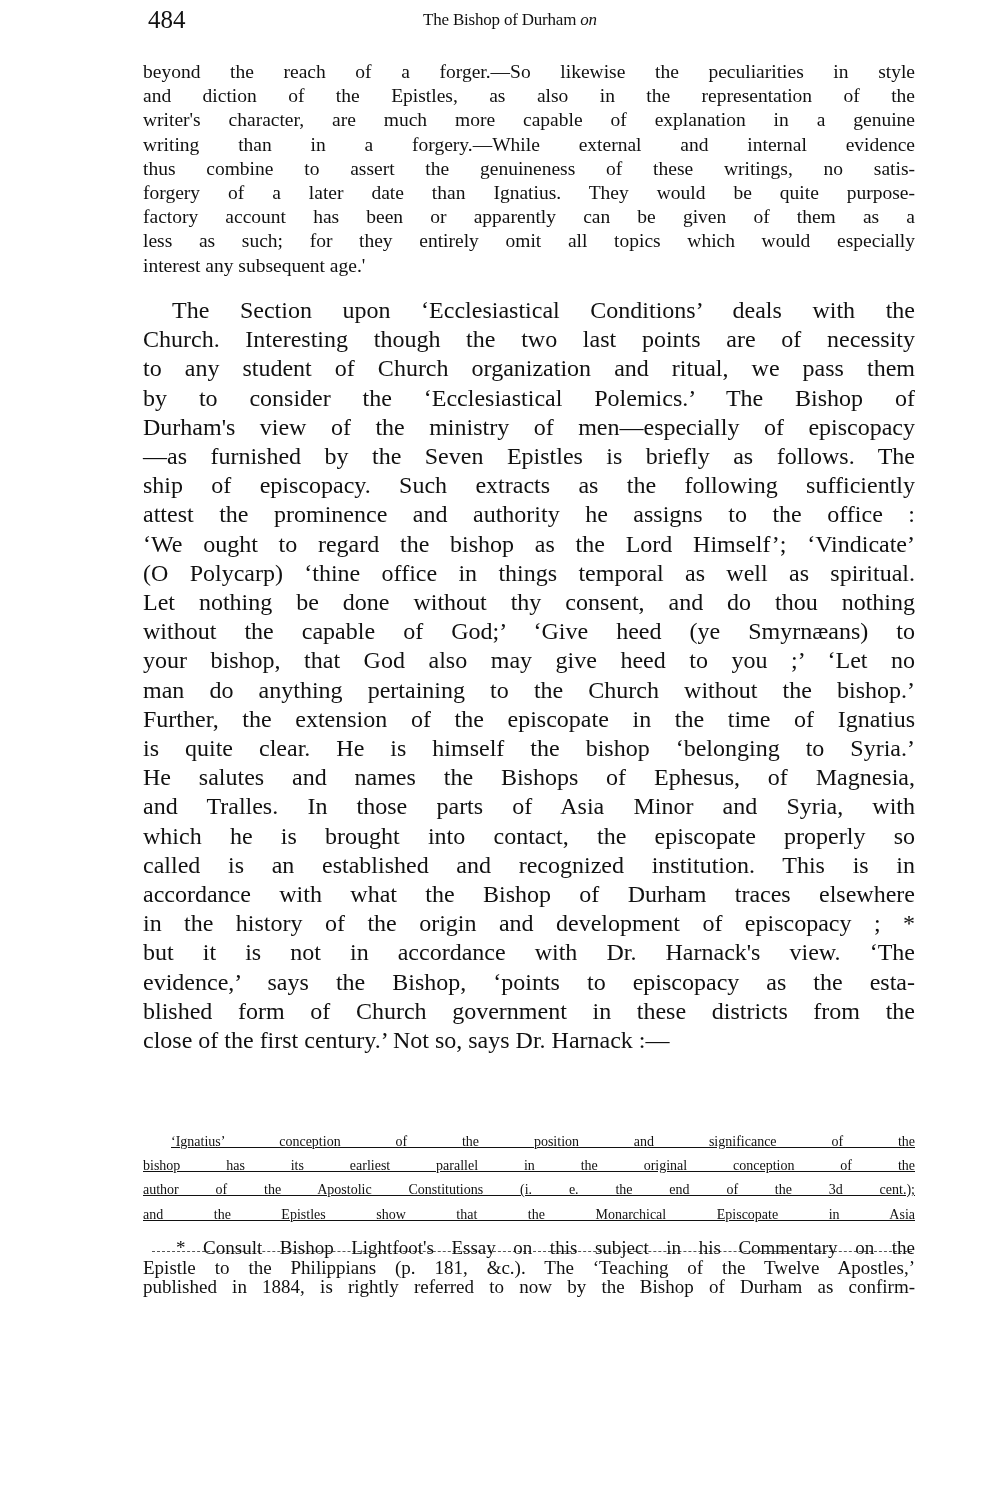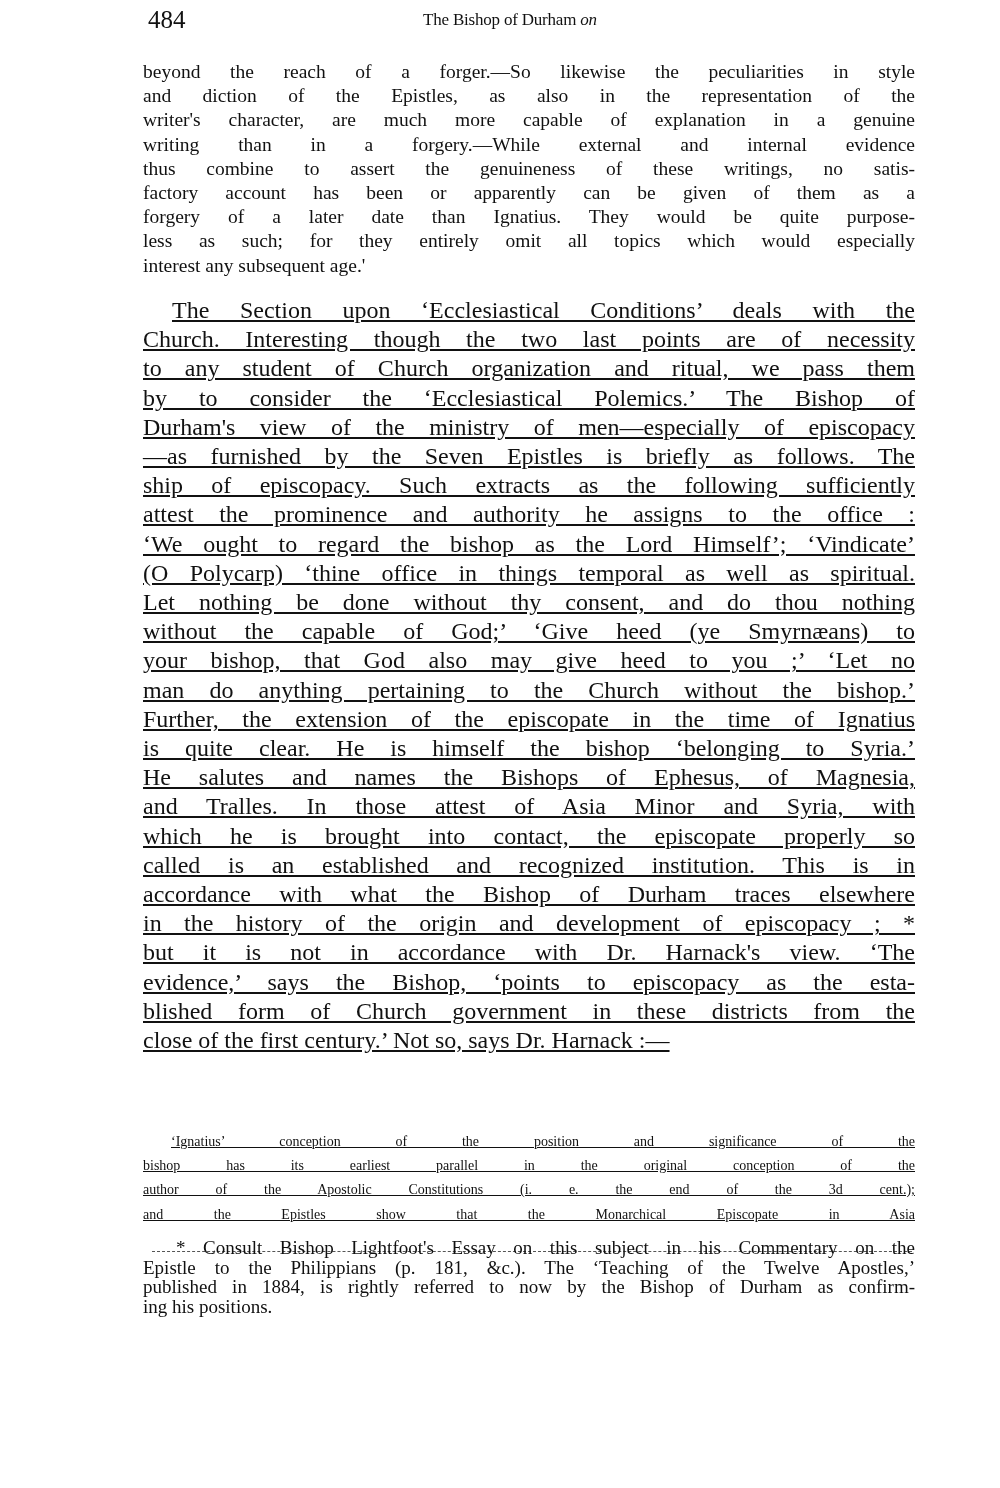--- a/index.html
+++ b/index.html
@@ -105,8 +105,8 @@
   <span class="line">writer's character, are much more capable of explanation in a genuine</span>
   <span class="line">writing than in a forgery.—While external and internal evidence</span>
   <span class="line">thus combine to assert the genuineness of these writings, no satis-</span>
+  <span class="line">forgery of a later date than Ignatius. They would be quite purpose-</span>
   <span class="line">factory account has been or apparently can be given of them as a</span>
-  <span class="line">forgery of a later date than Ignatius. They would be quite purpose-</span>
   <span class="line">less as such; for they entirely omit all topics which would especially</span>
   <span class="line last">interest any subsequent age.'</span>
 </div>

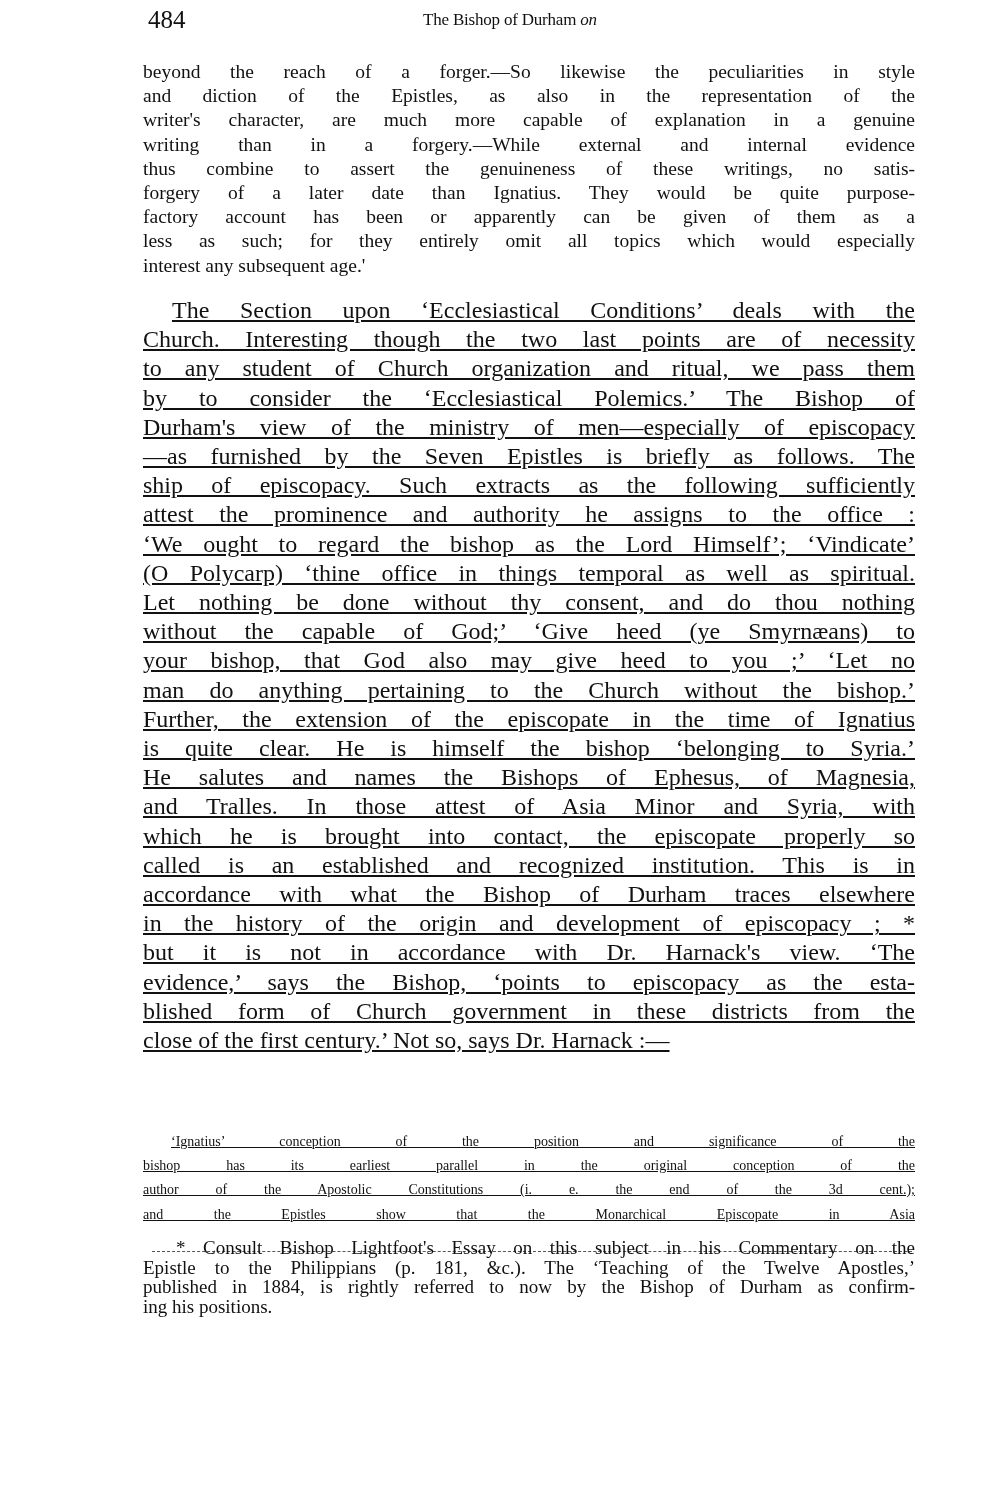--- a/index.html
+++ b/index.html
@@ -55,7 +55,6 @@
       top: 296px;
       font-size: 24px;
       line-height: 29.2px;
-      text-decoration: underline;
     }
     .main-para .line.indent {
       padding-left: 29px;

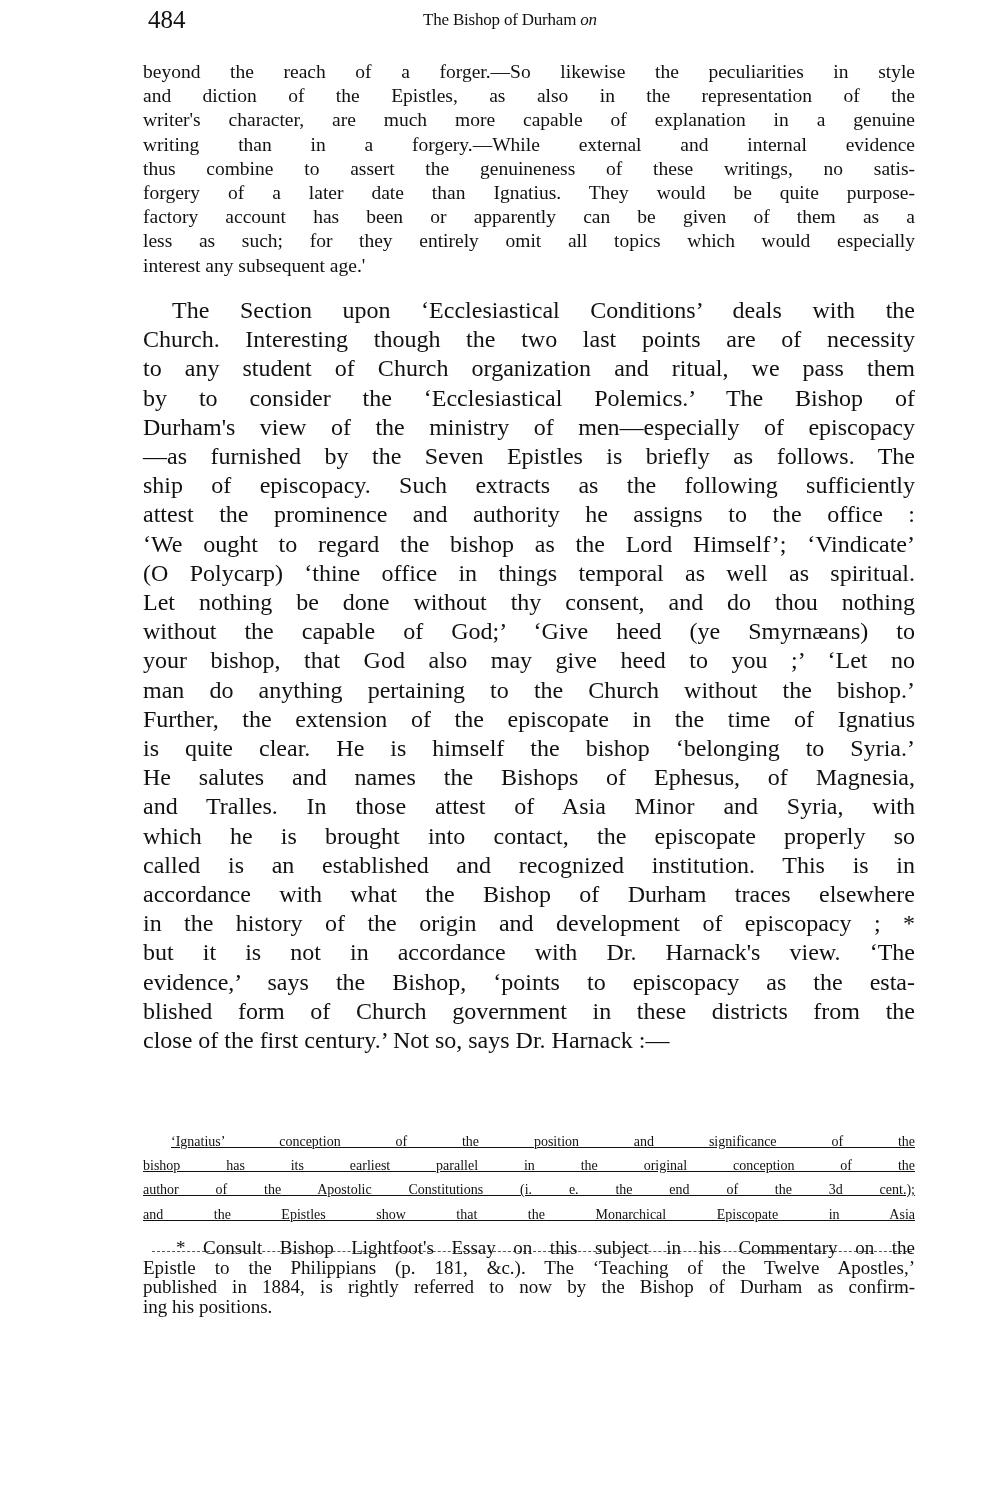--- a/index.html
+++ b/index.html
@@ -128,7 +128,7 @@
   <span class="line">Further, the extension of the episcopate in the time of Ignatius</span>
   <span class="line">is quite clear. He is himself the bishop ‘belonging to Syria.’</span>
   <span class="line">He salutes and names the Bishops of Ephesus, of Magnesia,</span>
-  <span class="line">and Tralles. In those attest of Asia Minor and Syria, with</span>
+  <span class="line">and Tralles. In those parts of Asia Minor and Syria, with</span>
   <span class="line">which he is brought into contact, the episcopate properly so</span>
   <span class="line">called is an established and recognized institution. This is in</span>
   <span class="line">accordance with what the Bishop of Durham traces elsewhere</span>

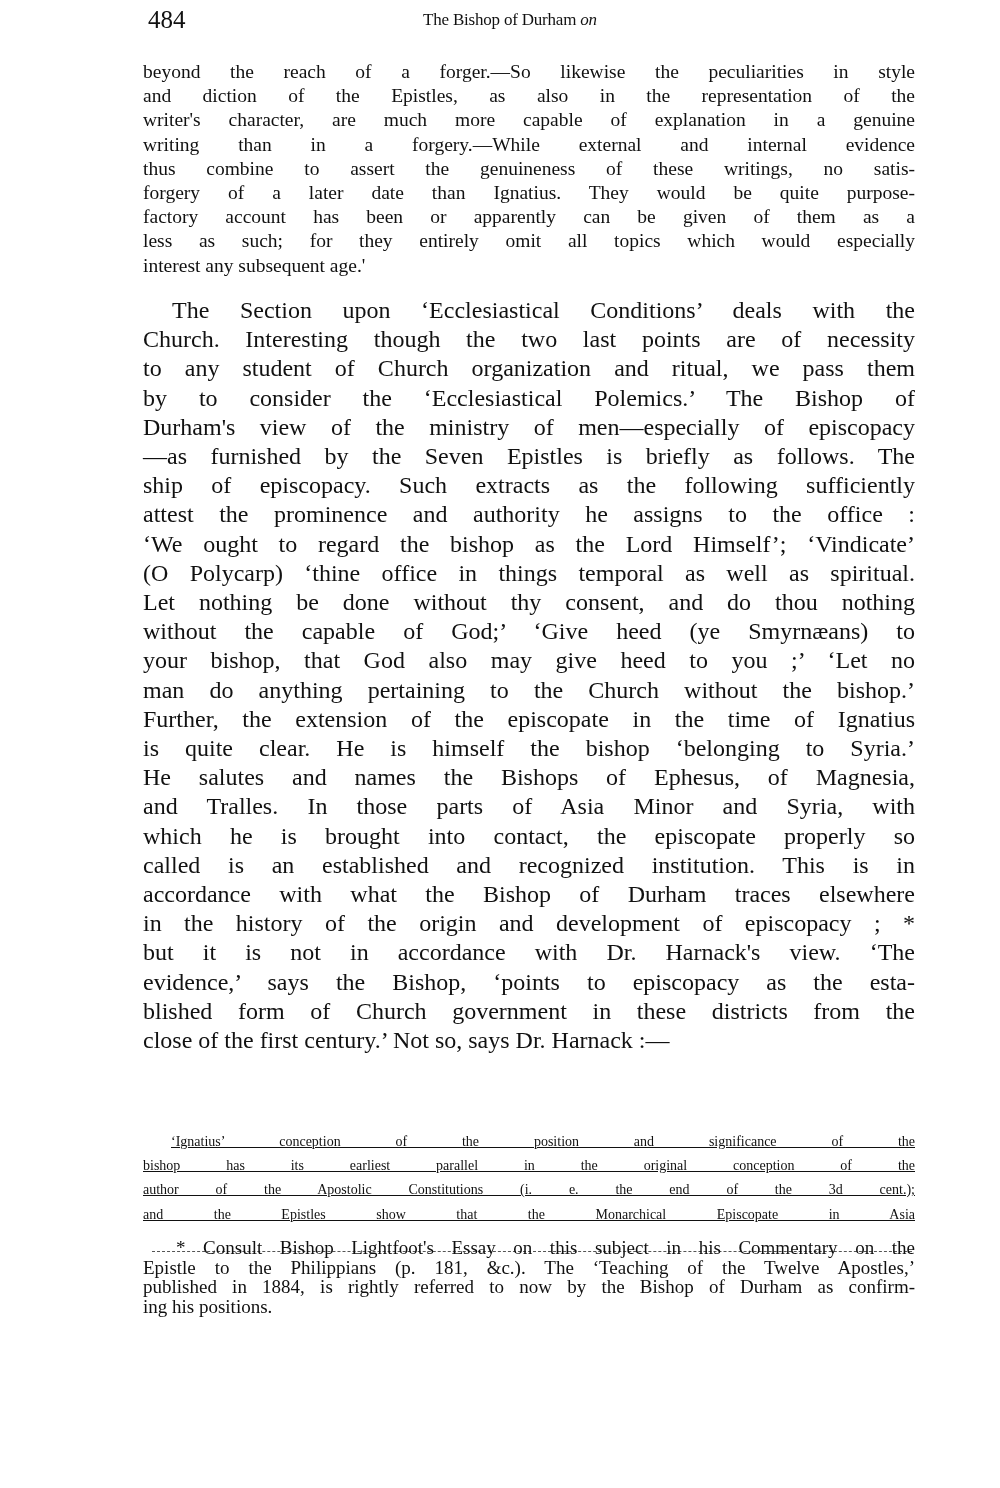--- a/index.html
+++ b/index.html
@@ -152,7 +152,6 @@
   <span class="line indent">* Consult Bishop Lightfoot's Essay on this subject in his Commentary on the</span>
   <span class="line">Epistle to the Philippians (p. 181, &amp;c.). The ‘Teaching of the Twelve Apostles,’</span>
   <span class="line">published in 1884, is rightly referred to now by the Bishop of Durham as confirm-</span>
-  <span class="line last">ing his positions.</span>
 </div>
 
 </body></html>

